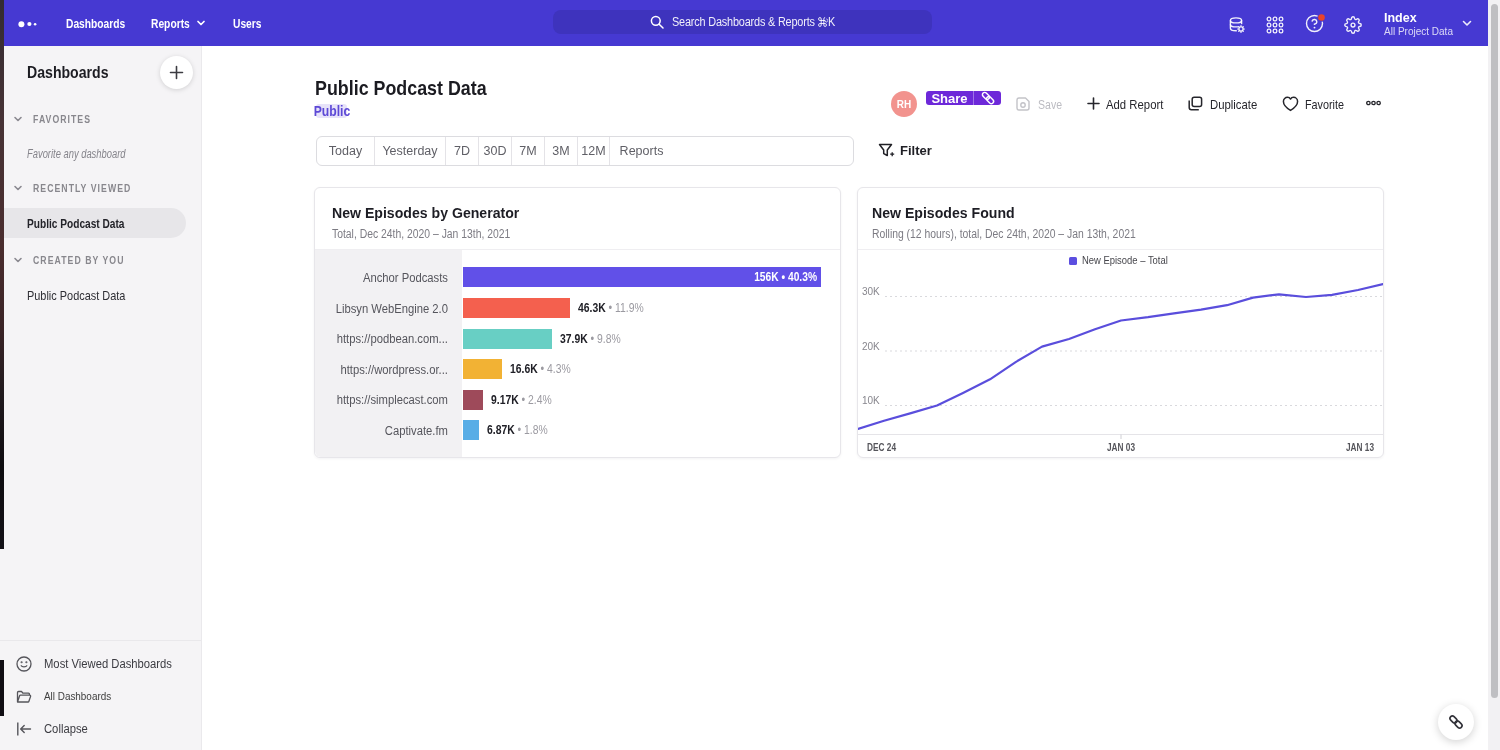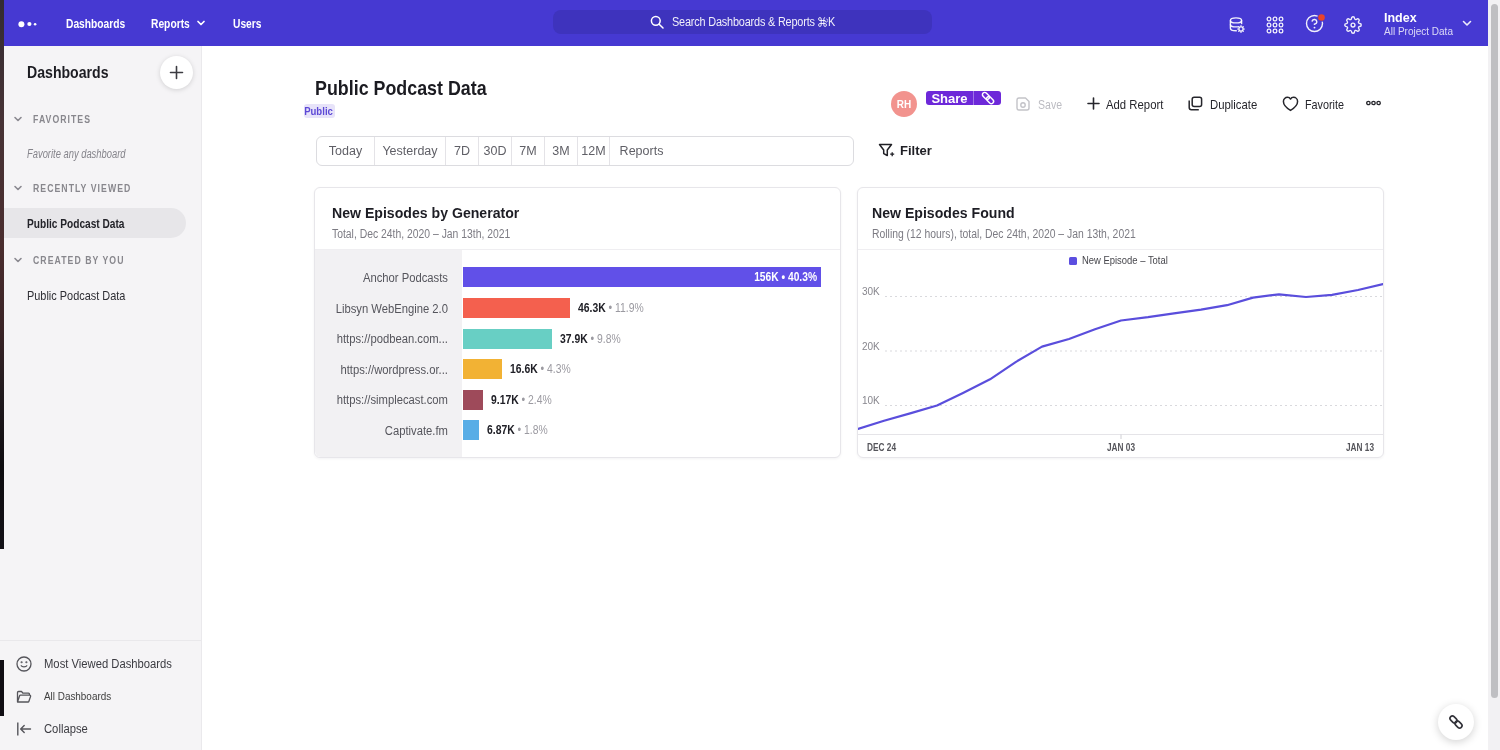--- a/index.html
+++ b/index.html
@@ -147,7 +147,7 @@
 </div>
 
 <div class="abs" style="left:315px;top:76px;font-size:21px;font-weight:bold;color:#1b1b21;transform:scaleX(0.85);transform-origin:left center;white-space:nowrap">Public Podcast Data</div>
-<div class="abs flex" style="left:304px;top:104px;width:31px;height:14px;justify-content:flex-end;background:#e7e3f9;border-radius:3px;font-size:11px;font-weight:bold;color:#5d49d6">
+<div class="abs flex" style="left:316px;top:104px;width:31px;height:14px;justify-content:center;background:#e7e3f9;border-radius:3px;font-size:14px;font-weight:bold;color:#5d49d6">
     <span style="transform:scaleX(0.87)">Public</span>
   </div>
 

